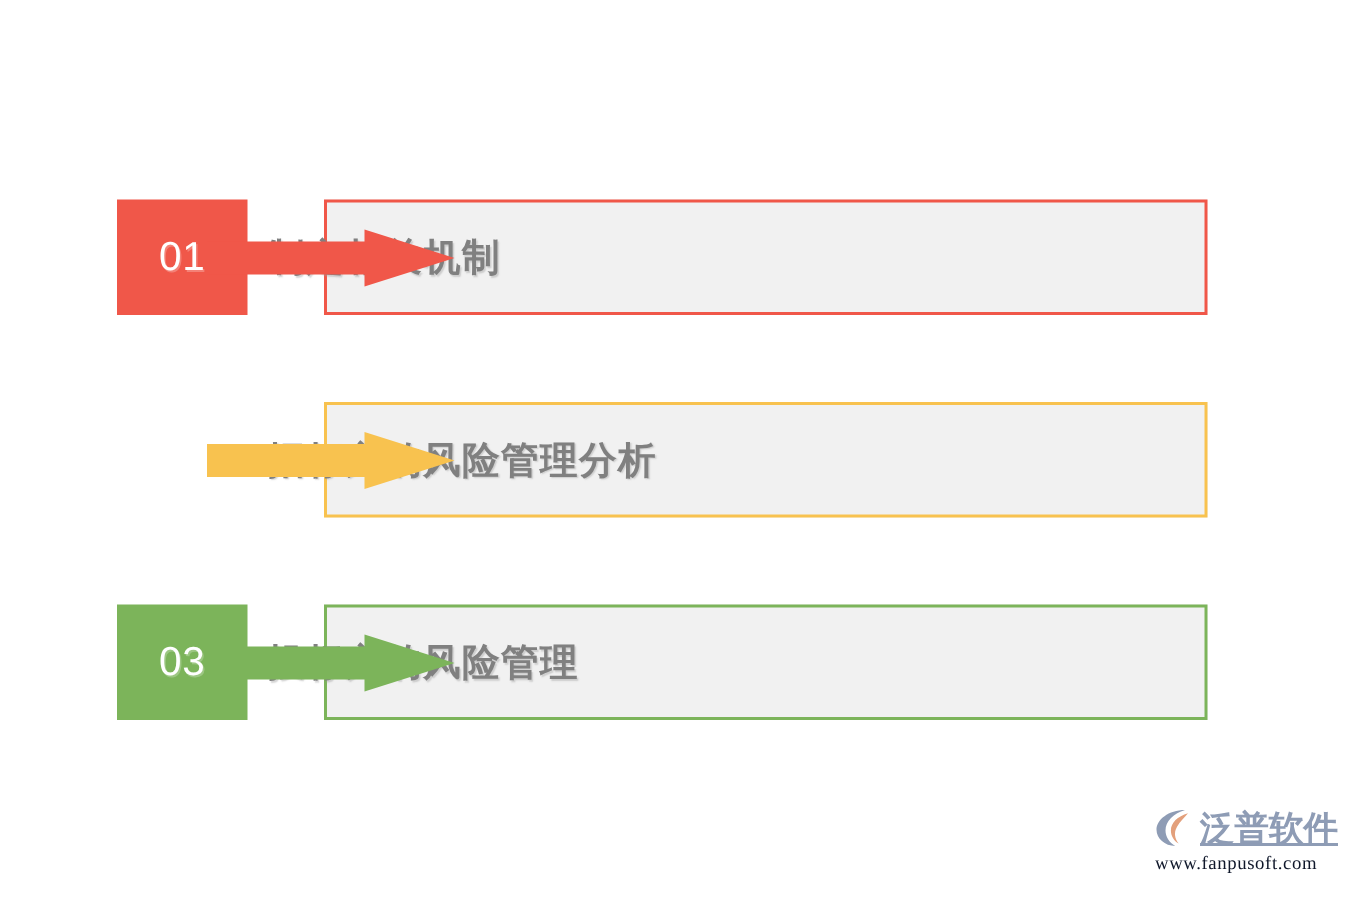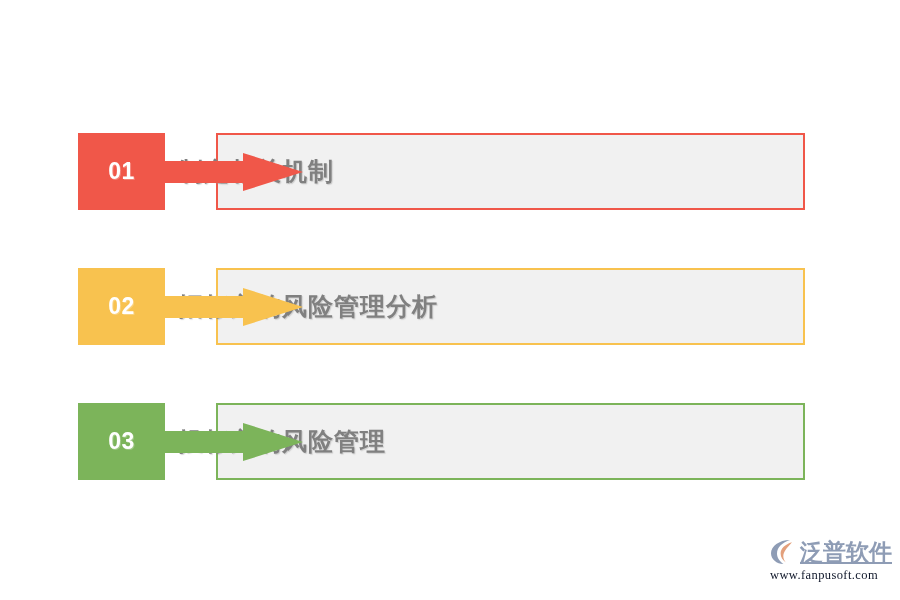--- a/index.html
+++ b/index.html
@@ -48,8 +48,8 @@
   }
   .num-label {
     color: #ffffff;
-    font-size: 23px;
-    font-weight: bold;
+    font-size: 27px;
+    font-weight: normal;
     letter-spacing: 0.5px;
     line-height: 1;
     text-shadow: 1px 1px 0 rgba(255,255,255,0.25);

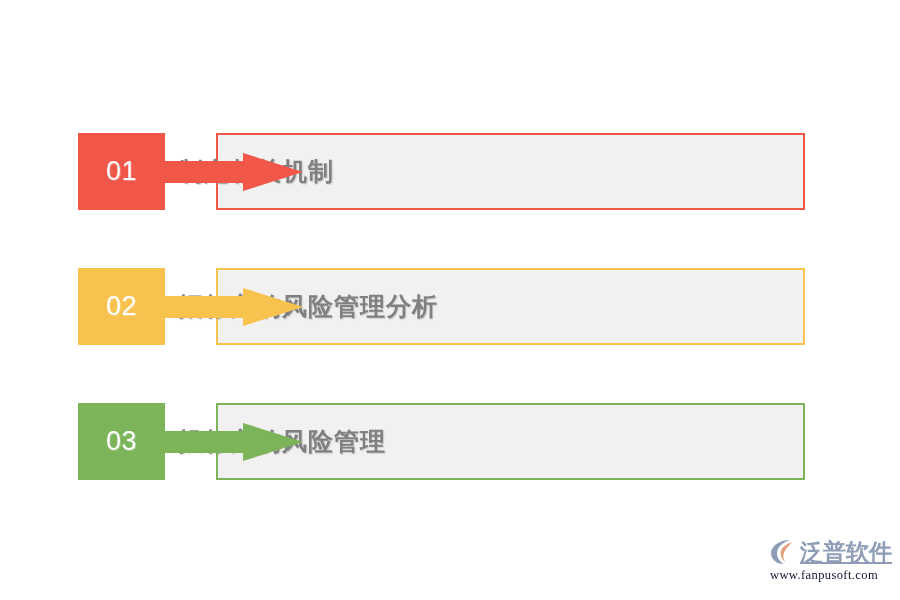--- a/index.html
+++ b/index.html
@@ -160,9 +160,6 @@
   </div>
 
   <div class="row row-2 c-amber">
-    <div class="num-box">
-      <span class="num-label">02</span>
-    </div>
     <div class="content-box"></div>
     <div class="content-label">招标方的风险管理分析</div>
     <svg class="arrow-svg" viewBox="0 0 165 38">

